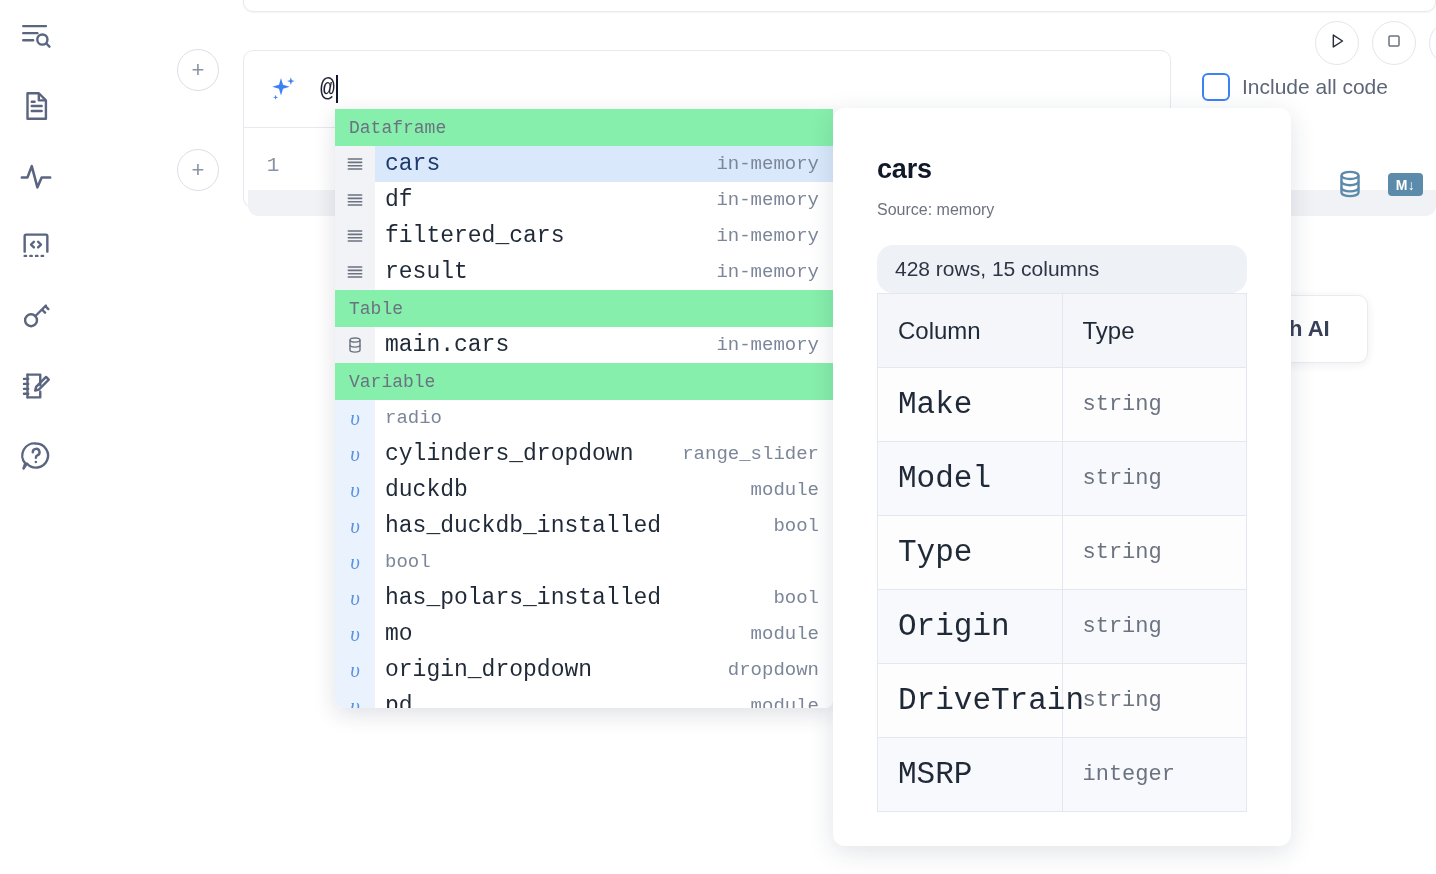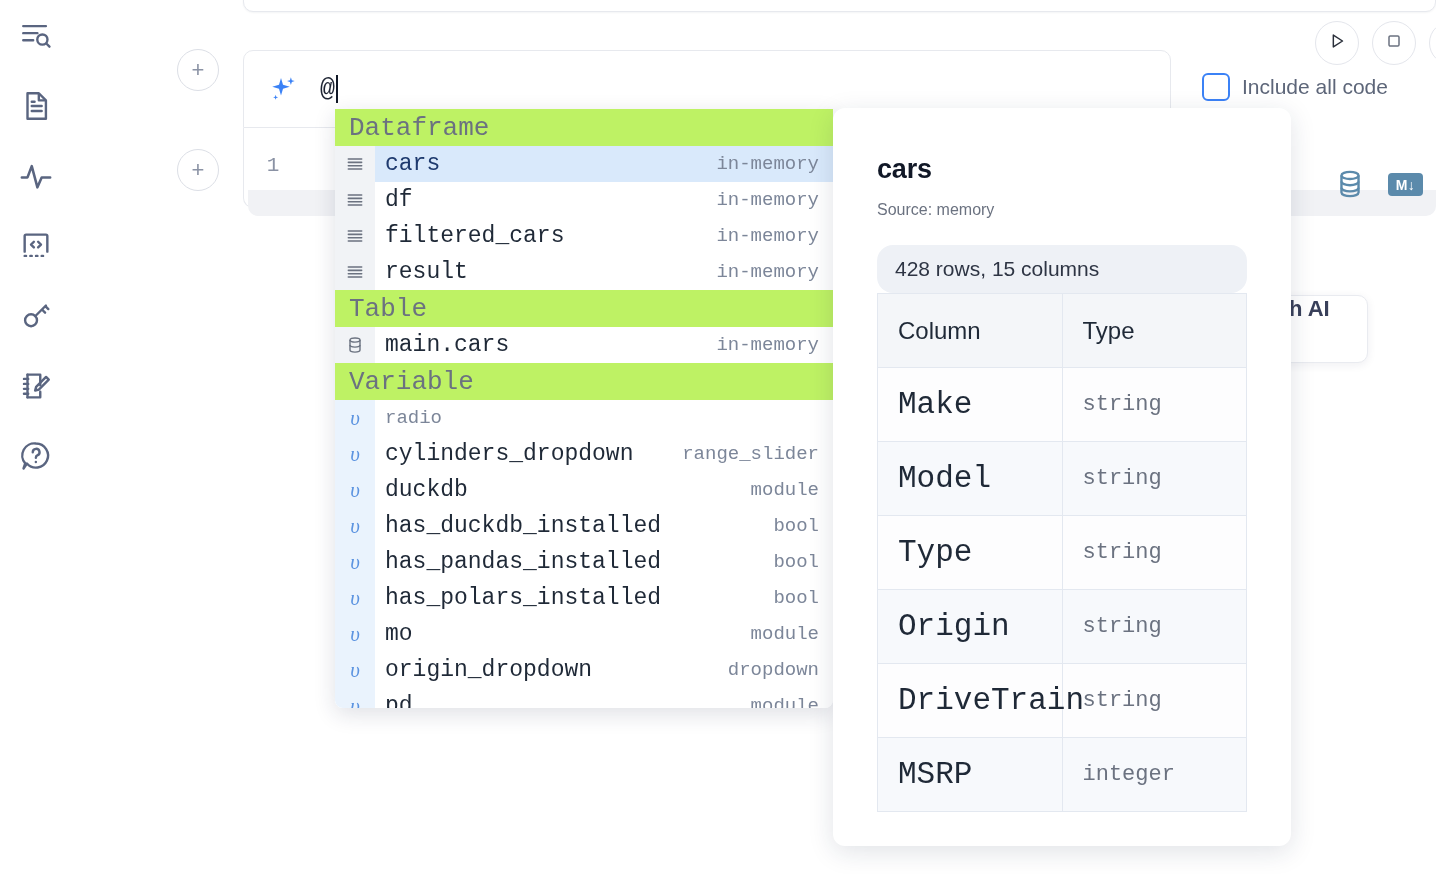--- a/index.html
+++ b/index.html
@@ -157,11 +157,11 @@
     overflow: hidden;
   }
   .ac-section {
-    height: 37px; background: #bef264;
+    height: 37px; background: #86efac;
     display: flex; align-items: center;
     padding-left: 14px;
     font-family: "Liberation Mono", monospace;
-    font-size: 26px; color: #6b7280;
+    font-size: 18px; color: #6b7280;
   }
   .ac-item {
     height: 36px; display: flex; align-items: center;

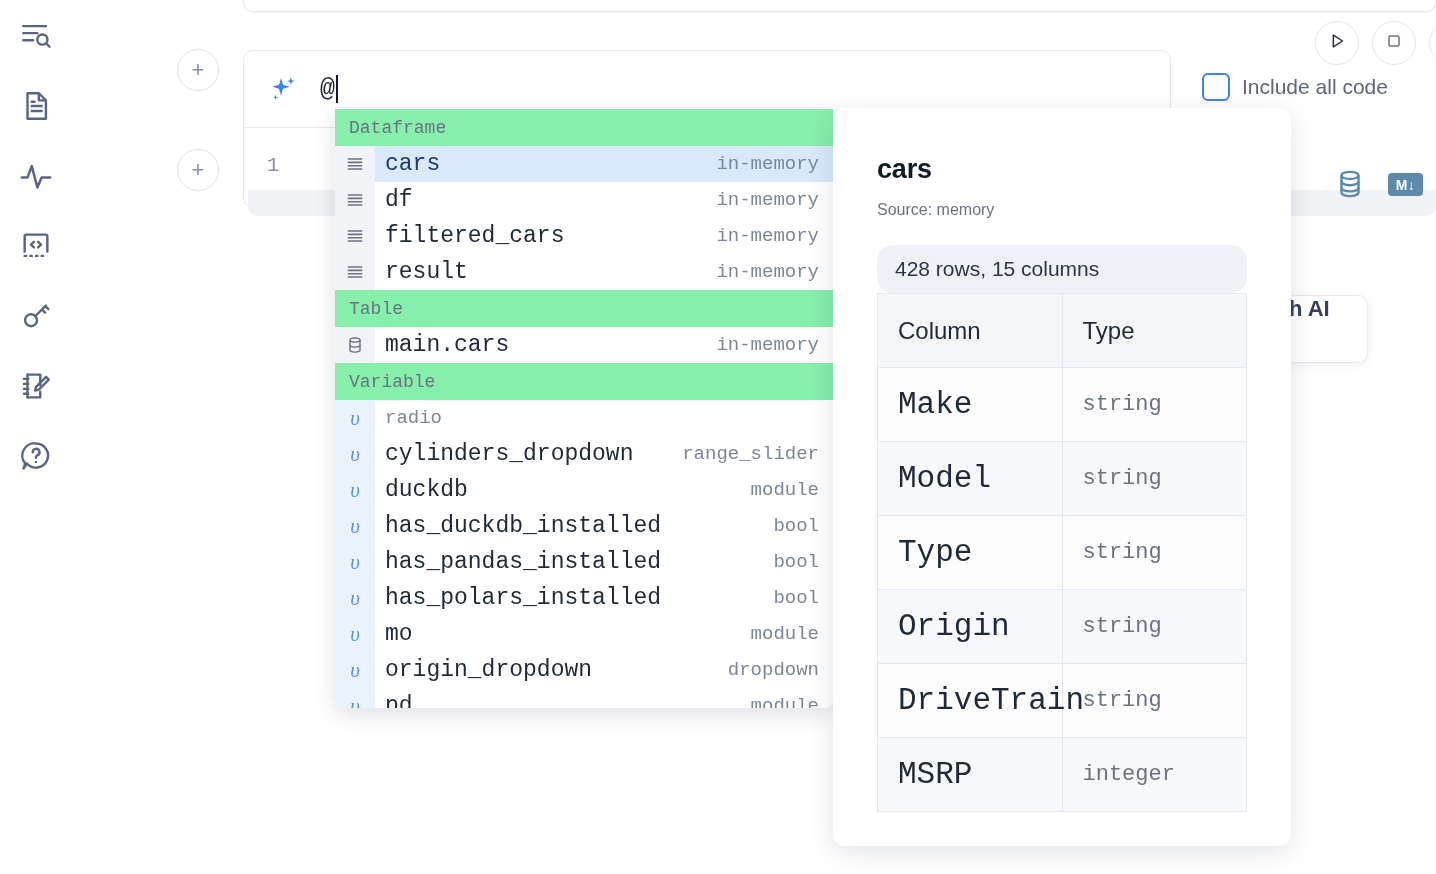--- a/index.html
+++ b/index.html
@@ -139,7 +139,7 @@
     background: #fff; border: 1px solid #e9ebf0;
     border-radius: 10px;
     box-shadow: 0 2px 10px rgba(25,35,70,.07);
-    display: flex; align-items: flex-start;
+    display: flex; align-items: center;
     overflow: hidden;
   }
   .ai-hint span {

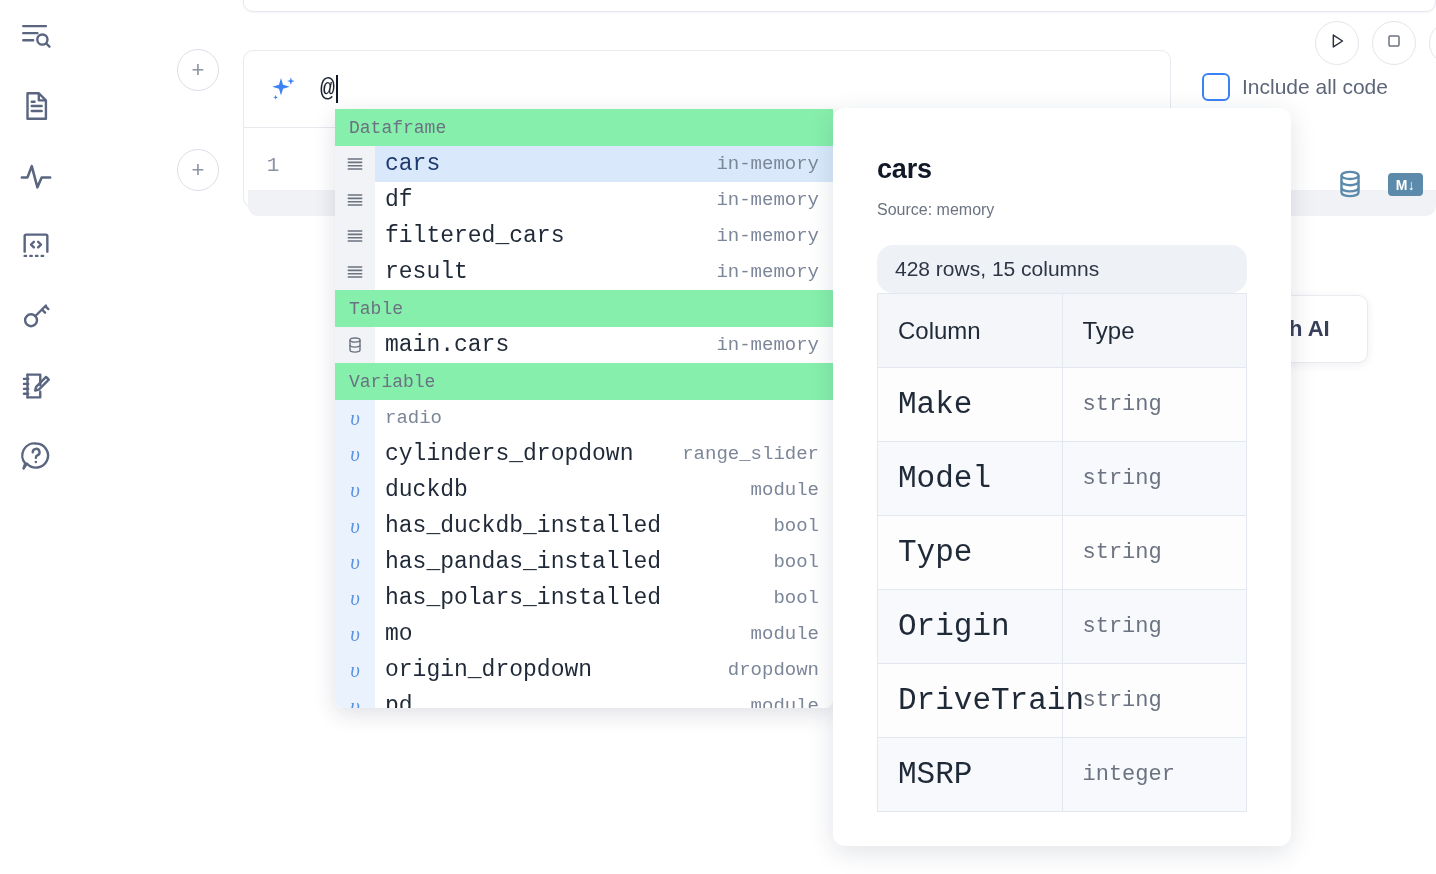--- a/index.html
+++ b/index.html
@@ -472,7 +472,6 @@
       <div class="ac-item var">
         <div class="ac-ico">υ</div>
         <div class="ac-label-wrap">
-          <span class="ac-name">has_pandas_installed</span>
           <span class="ac-type">bool</span>
         </div>
       </div>

